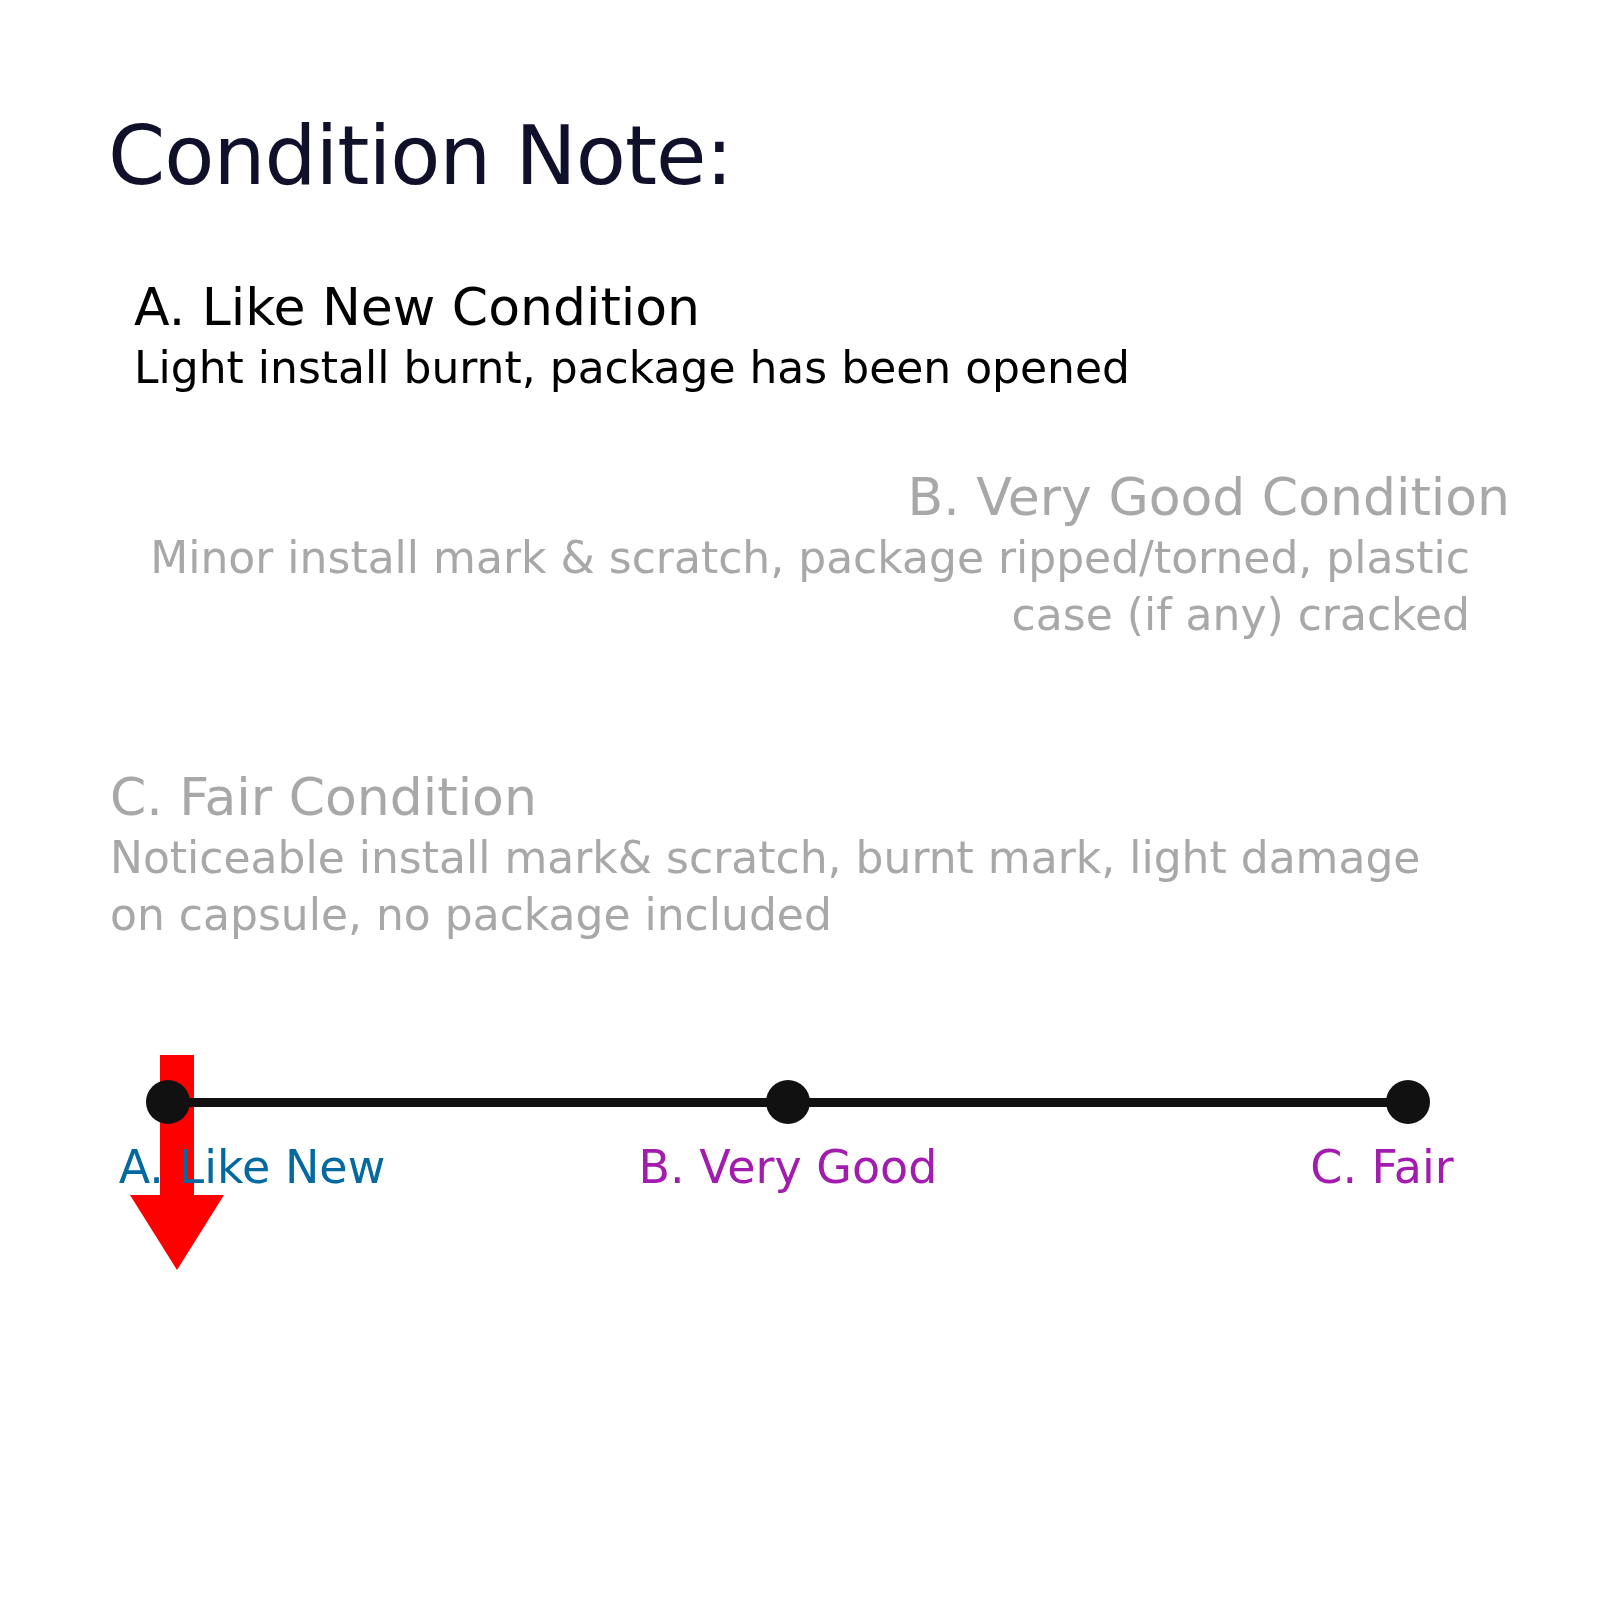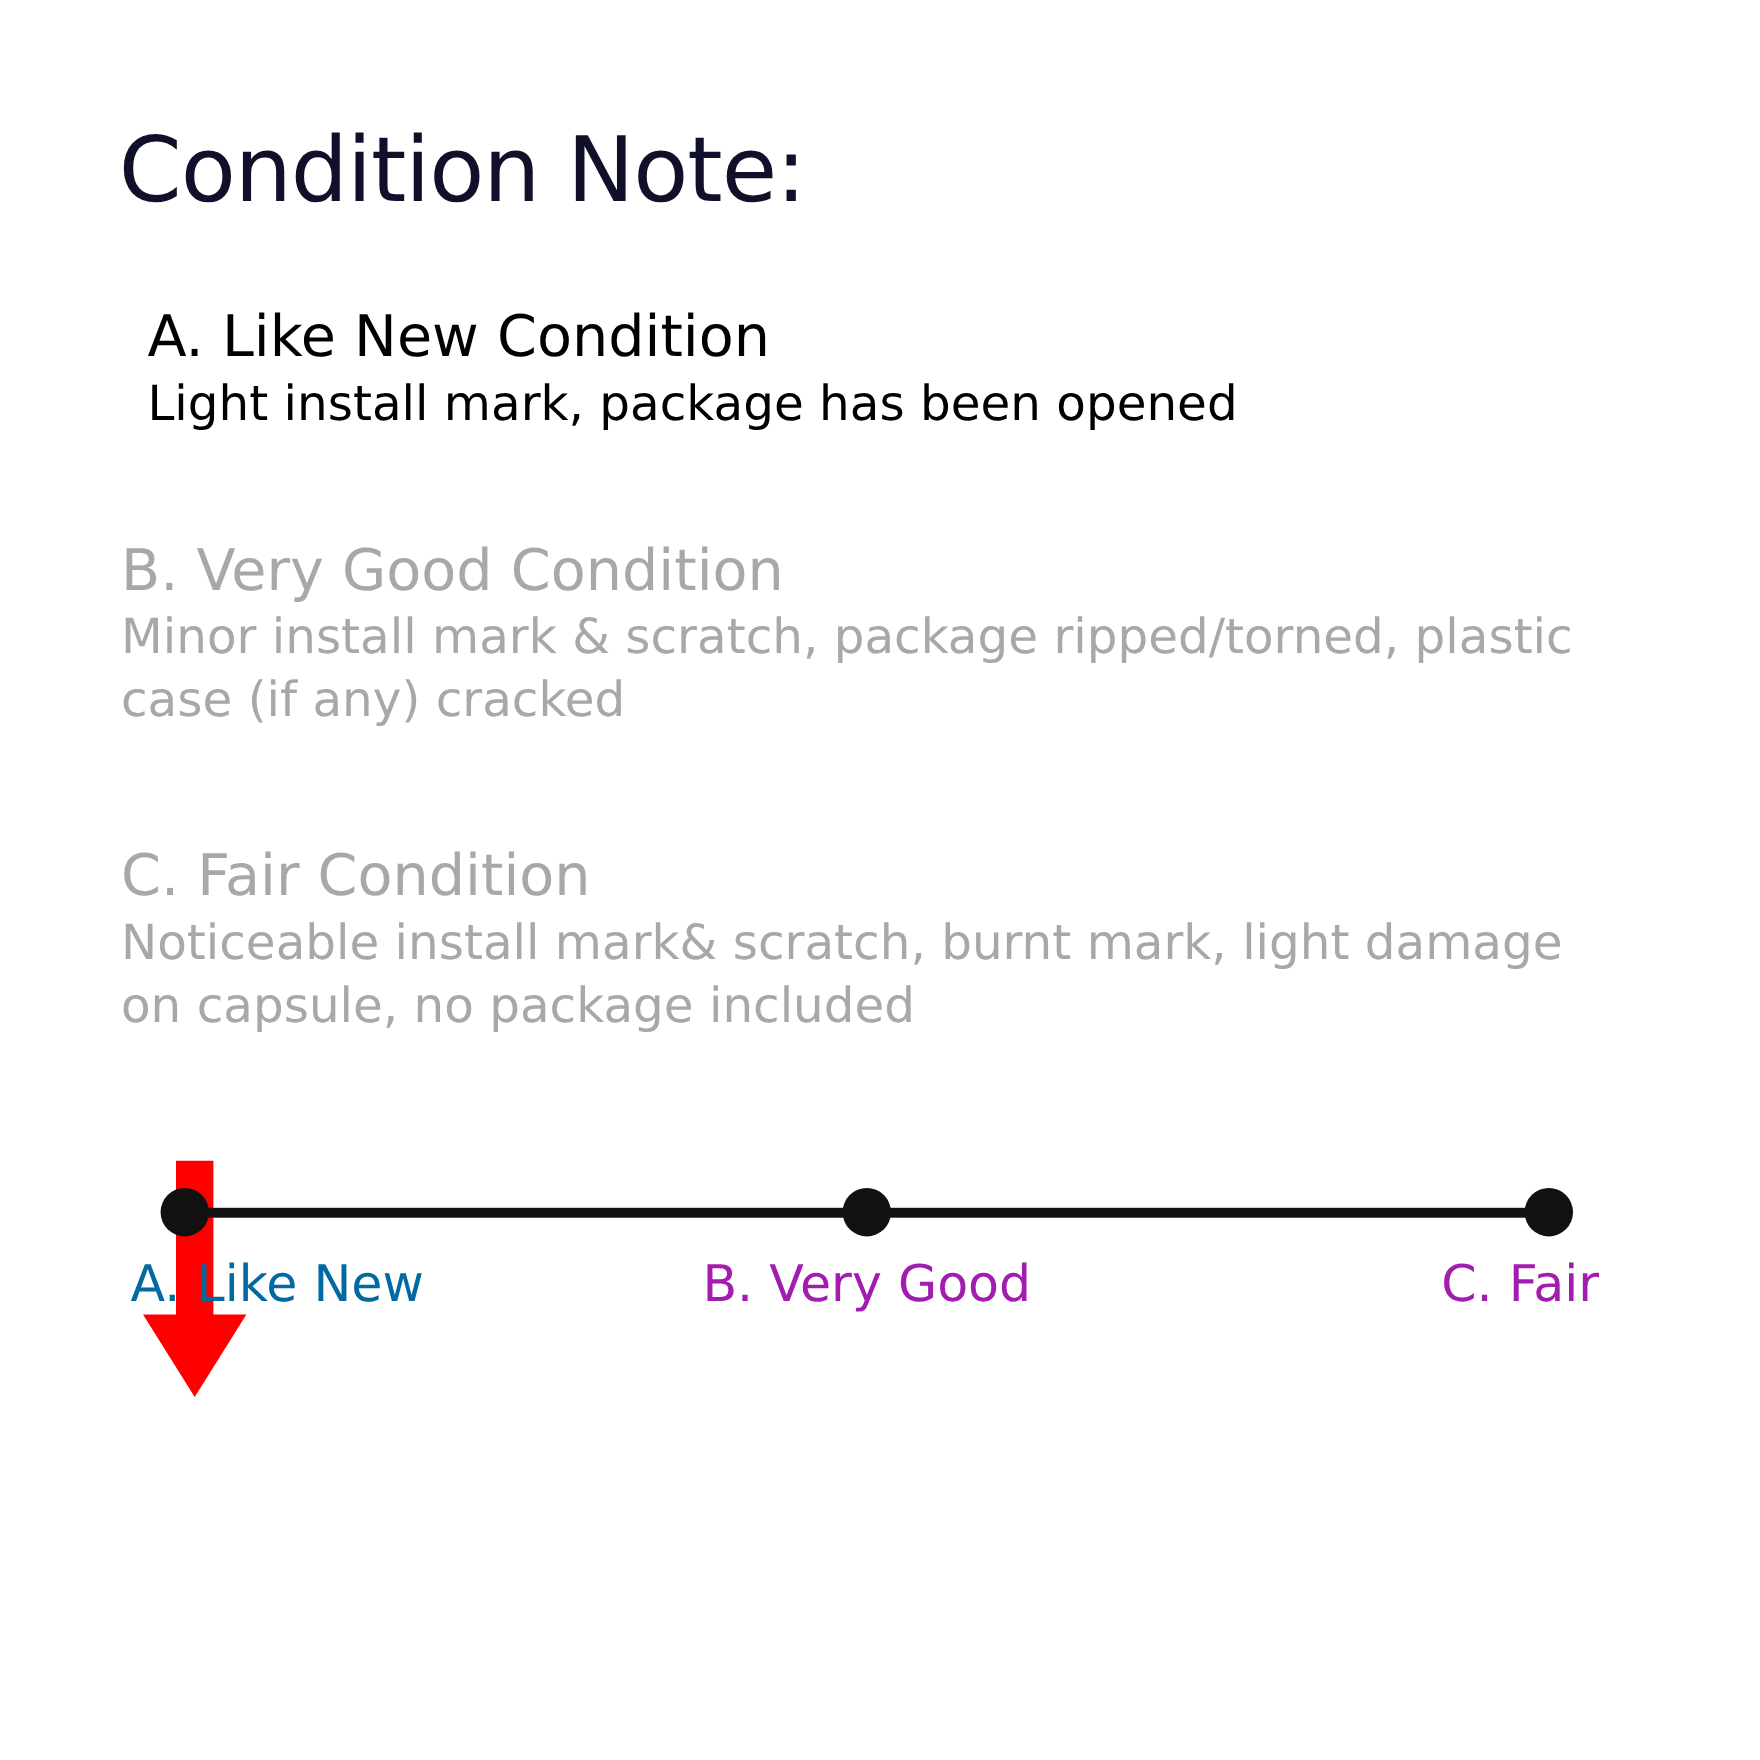--- a/index.html
+++ b/index.html
@@ -116,7 +116,7 @@
 
   <div class="block block-a active">
     <div class="heading">A. Like New Condition</div>
-    <div class="desc">Light install mark, package has been opened</div>
+    <div class="desc">Light install burnt, package has been opened</div>
   </div>
 
   <div class="block block-b muted">

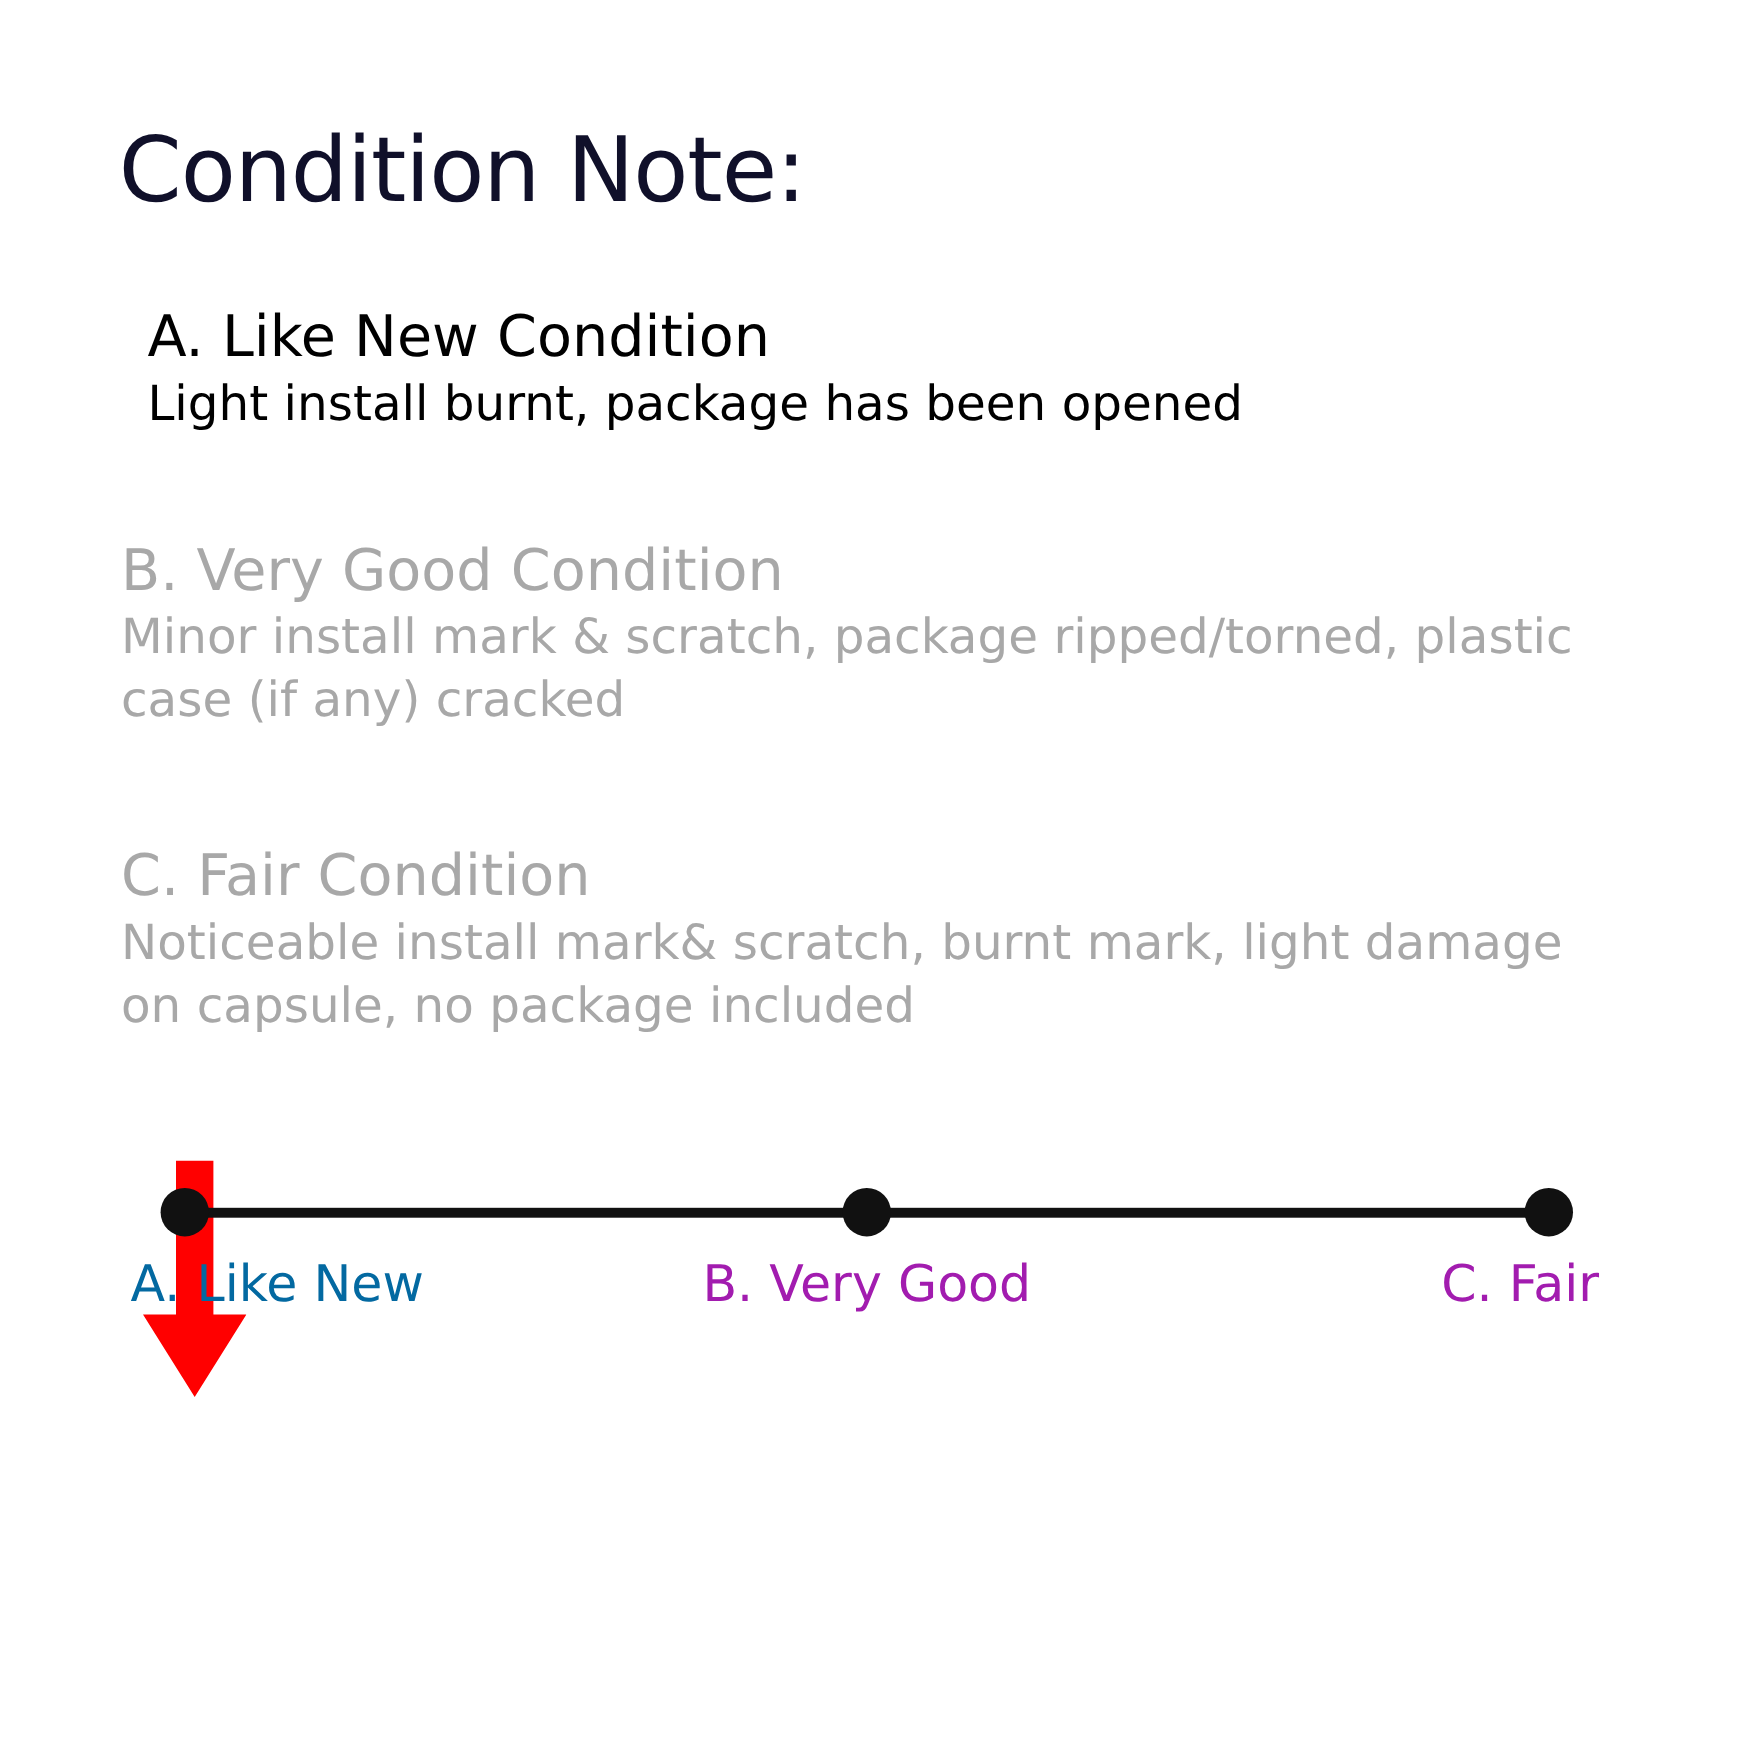--- a/index.html
+++ b/index.html
@@ -39,7 +39,7 @@
     width: 1400px;
   }
   .block-a { top: 278px; margin-left: 24px; }
-  .block-b { top: 490px; }
+  .block-b { top: 468px; text-align: right; }
   .block-c { top: 768px; }
 
   .heading {

